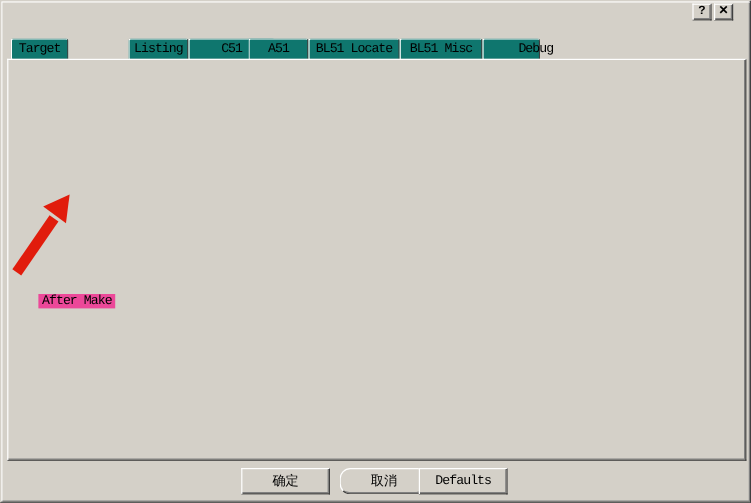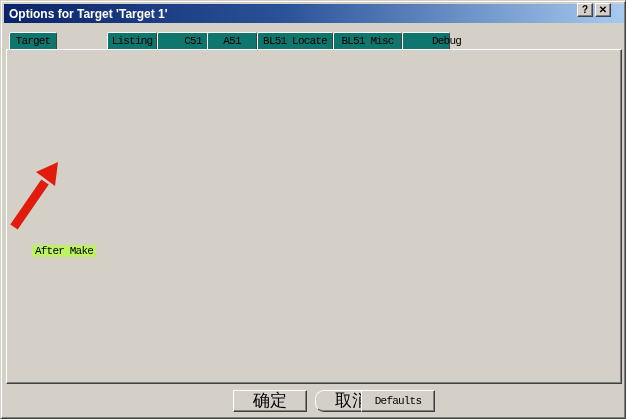--- a/index.html
+++ b/index.html
@@ -138,9 +138,6 @@
 
 <div class="dlg">
 
-  <div class="titlebar">
-    <span class="titletext">Options for Target 'Target 1'</span>
-  </div>
   <div class="capbtn" style="left:576px;">
     <span>?</span>
   </div>

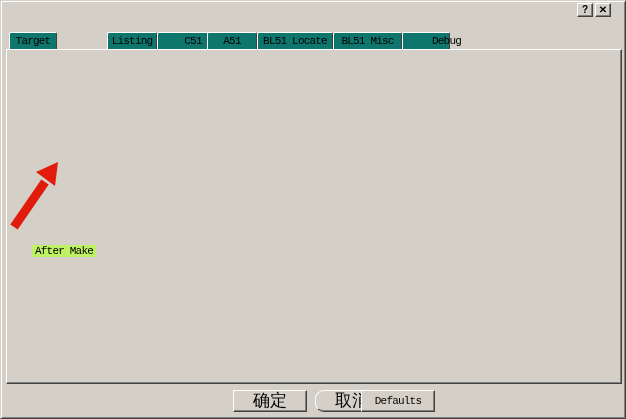--- a/index.html
+++ b/index.html
@@ -78,7 +78,7 @@
     box-shadow: 1px 1px 0 #ffffff, inset 1px 1px 0 #ffffff;
   }
   .grouplabel{
-    position:absolute; background:#bef264; padding:0 3px; z-index:2; white-space:nowrap;
+    position:absolute; background:#ec4899; padding:0 3px; z-index:2; white-space:nowrap;
   }
 
   .lbl{ position:absolute; white-space:nowrap; line-height:14px; }

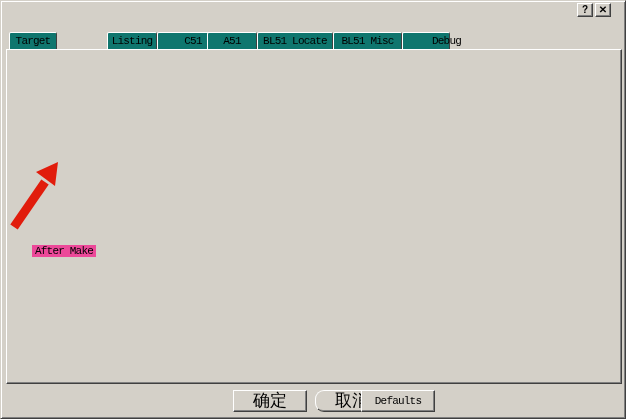--- a/index.html
+++ b/index.html
@@ -129,7 +129,7 @@
     position:absolute; top:389px; width:74px; height:22px;
     line-height:20px;
   }
-  .cjk{ font-family:"Liberation Sans", sans-serif; font-size:17px; letter-spacing:0;margin-left:32px; }
+  .cjk{ font-family:"Liberation Sans", sans-serif; font-size:11px; letter-spacing:0; }
 
   .arrow-overlay{ position:absolute; left:0; top:150px; width:80px; height:90px; z-index:5; pointer-events:none; }
 </style>

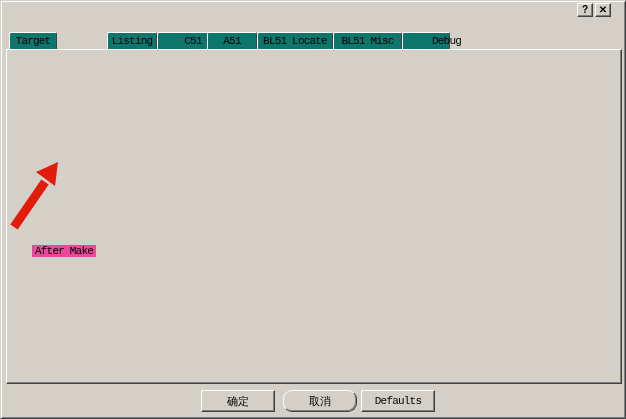--- a/index.html
+++ b/index.html
@@ -223,7 +223,7 @@
 
   <div class="btn footbtn cjk" style="left:200px;">确定</div>
   <div class="btn footbtn cjk" style="left:282px;border-radius:9px;">取消</div>
-  <div class="btn footbtn" style="left:360px;">Defaults</div>
+  <div class="btn footbtn" style="left:348px;">Defaults</div>
 
   <svg class="arrow-overlay" viewBox="0 0 80 90">
     <line x1="13" y1="76" x2="44" y2="31" stroke="#e11c0c" stroke-width="9"></line>

